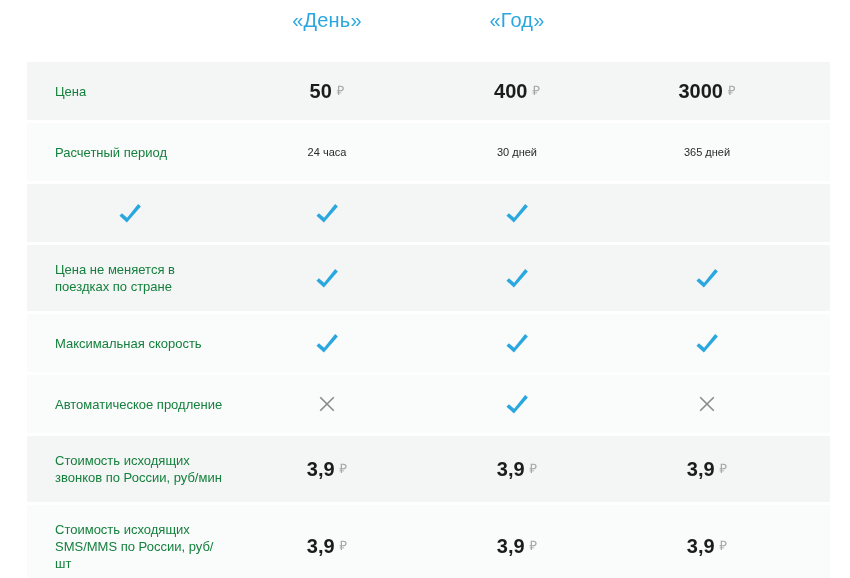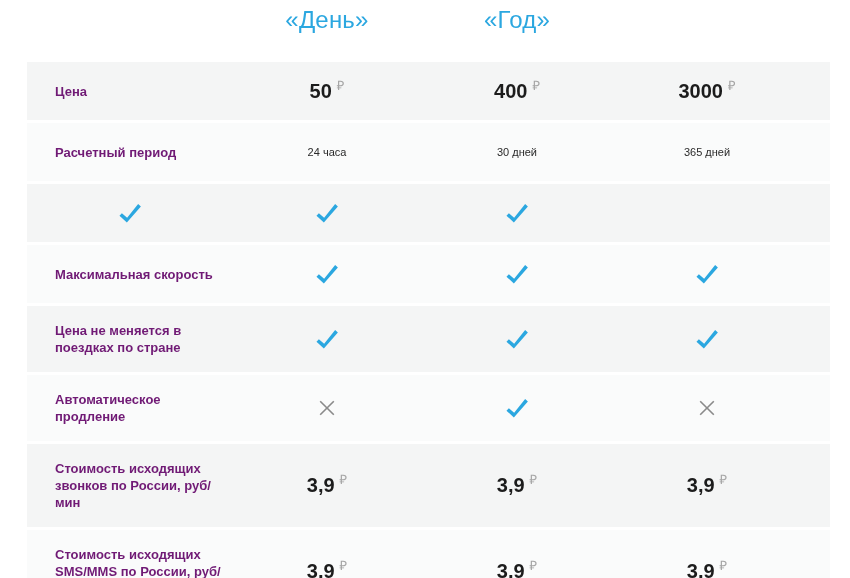--- a/index.html
+++ b/index.html
@@ -21,7 +21,7 @@
   }
   .hcell {
     text-align: center;
-    font-size: 24px;
+    font-size: 20px;
     font-weight: 400;
     color: #2ba7e0;
     letter-spacing: 0.2px;

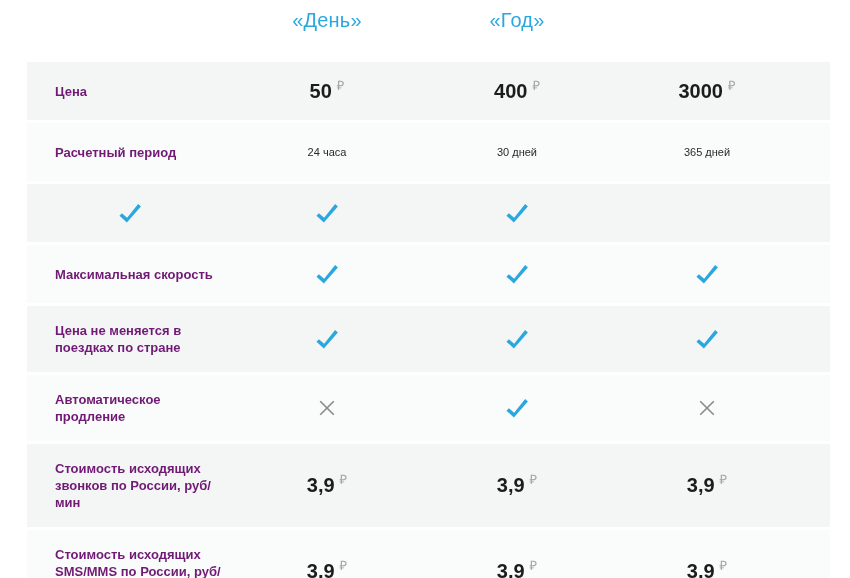--- a/index.html
+++ b/index.html
@@ -43,8 +43,7 @@
     padding-right: 4px;
     font-size: 13px;
     line-height: 17px;
-    color: #701a75;
-    font-weight: bold;
+    color: #15803d;
   }
   .cell.val {
     display: flex;

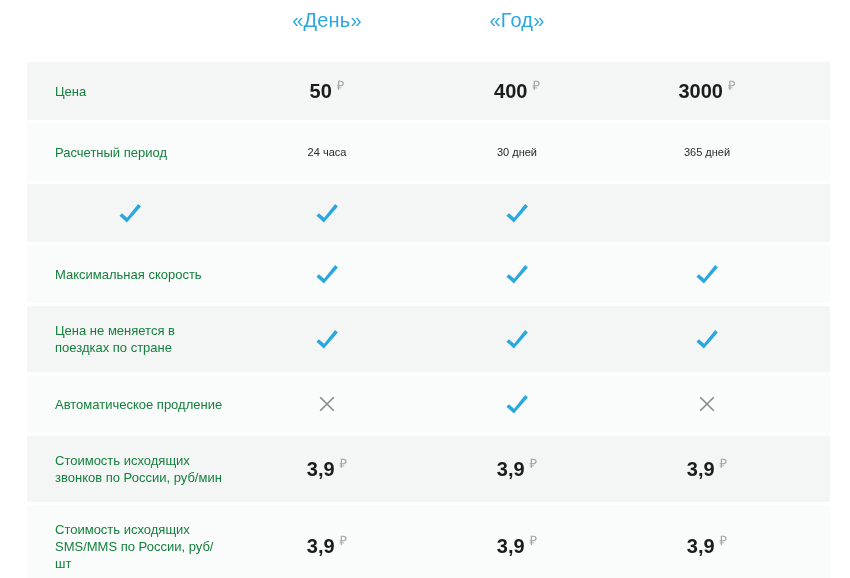--- a/index.html
+++ b/index.html
@@ -48,7 +48,7 @@
   .cell.val {
     display: flex;
     justify-content: center;
-    align-items: flex-start;
+    align-items: flex-end;
   }
 
   .num {

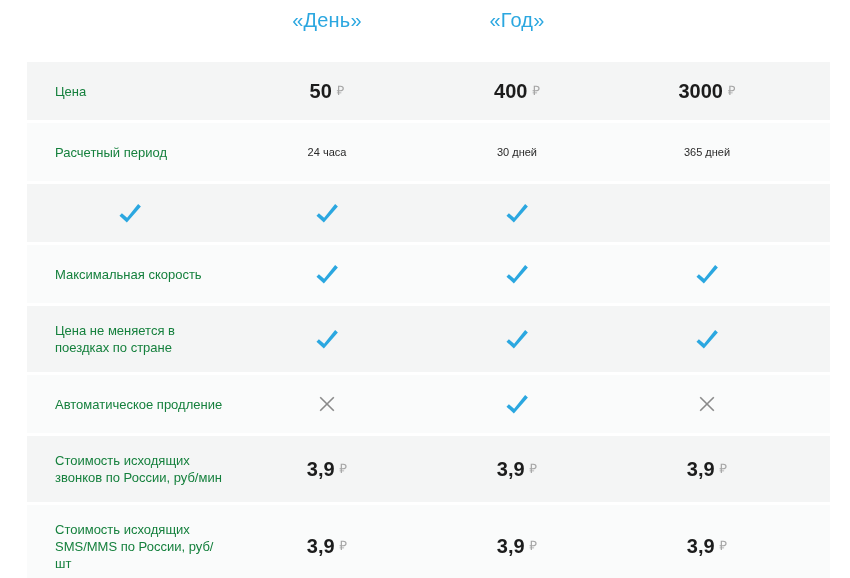--- a/index.html
+++ b/index.html
@@ -134,33 +134,33 @@
         </div>
     <div class="cell"></div>
   </div>
+      <div class="row odd">
+    <div class="cell label">Цена не меняется в поездках по стране</div>
+    <div class="cell val">
+          <span class="mark">
+            <svg width="24" height="23" viewBox="0 0 26 24" aria-hidden="true">
+              <path d="M1.6 14.4 L4.2 11.8 L9.9 16.5 L21.8 1.6 L24.8 4.4 L9.6 21.8 Z" fill="#2ba7e0"></path>
+            </svg>
+          </span>
+        </div>
+    <div class="cell val">
+          <span class="mark">
+            <svg width="24" height="23" viewBox="0 0 26 24" aria-hidden="true">
+              <path d="M1.6 14.4 L4.2 11.8 L9.9 16.5 L21.8 1.6 L24.8 4.4 L9.6 21.8 Z" fill="#2ba7e0"></path>
+            </svg>
+          </span>
+        </div>
+    <div class="cell val">
+          <span class="mark">
+            <svg width="24" height="23" viewBox="0 0 26 24" aria-hidden="true">
+              <path d="M1.6 14.4 L4.2 11.8 L9.9 16.5 L21.8 1.6 L24.8 4.4 L9.6 21.8 Z" fill="#2ba7e0"></path>
+            </svg>
+          </span>
+        </div>
+    <div class="cell"></div>
+  </div>
       <div class="row even">
     <div class="cell label">Максимальная скорость</div>
-    <div class="cell val">
-          <span class="mark">
-            <svg width="24" height="23" viewBox="0 0 26 24" aria-hidden="true">
-              <path d="M1.6 14.4 L4.2 11.8 L9.9 16.5 L21.8 1.6 L24.8 4.4 L9.6 21.8 Z" fill="#2ba7e0"></path>
-            </svg>
-          </span>
-        </div>
-    <div class="cell val">
-          <span class="mark">
-            <svg width="24" height="23" viewBox="0 0 26 24" aria-hidden="true">
-              <path d="M1.6 14.4 L4.2 11.8 L9.9 16.5 L21.8 1.6 L24.8 4.4 L9.6 21.8 Z" fill="#2ba7e0"></path>
-            </svg>
-          </span>
-        </div>
-    <div class="cell val">
-          <span class="mark">
-            <svg width="24" height="23" viewBox="0 0 26 24" aria-hidden="true">
-              <path d="M1.6 14.4 L4.2 11.8 L9.9 16.5 L21.8 1.6 L24.8 4.4 L9.6 21.8 Z" fill="#2ba7e0"></path>
-            </svg>
-          </span>
-        </div>
-    <div class="cell"></div>
-  </div>
-      <div class="row odd">
-    <div class="cell label">Цена не меняется в поездках по стране</div>
     <div class="cell val">
           <span class="mark">
             <svg width="24" height="23" viewBox="0 0 26 24" aria-hidden="true">

